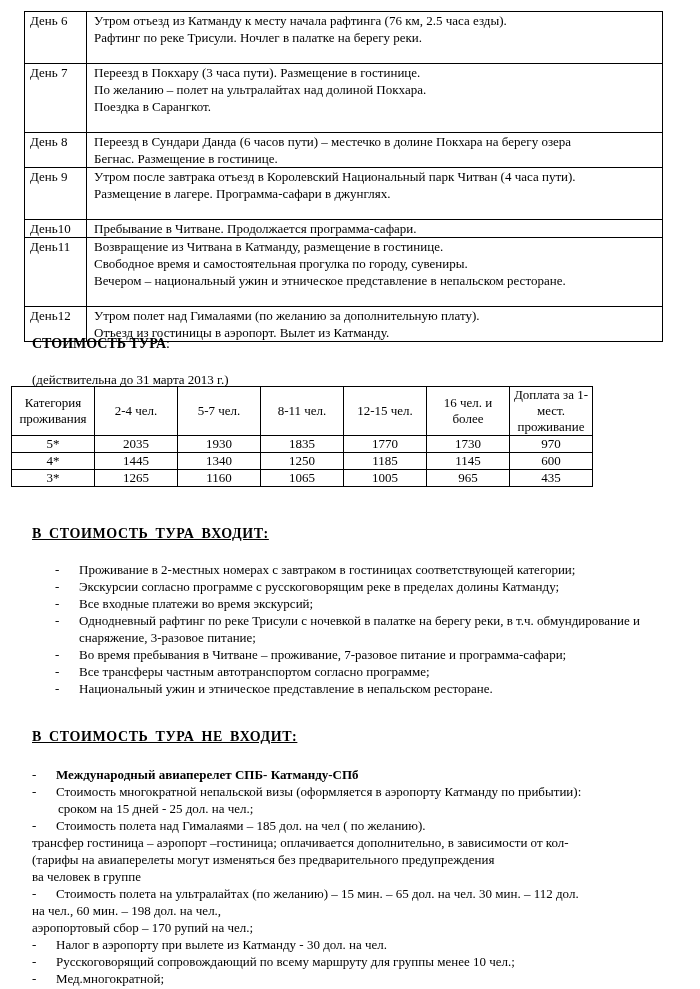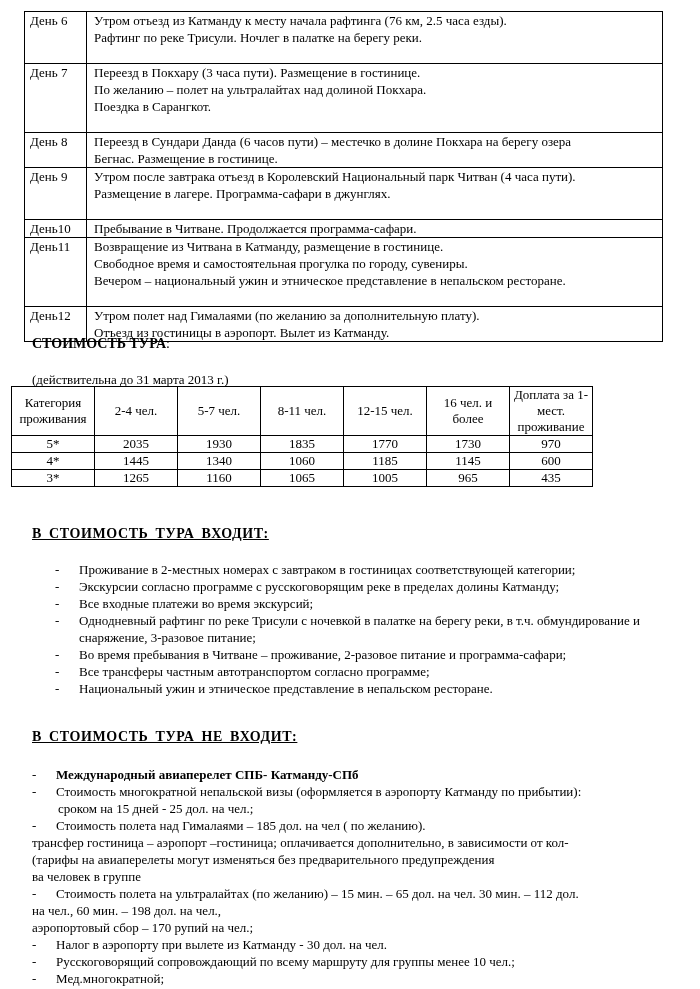--- a/index.html
+++ b/index.html
@@ -156,7 +156,7 @@
         <td>4*</td>
         <td>1445</td>
         <td>1340</td>
-        <td>1060</td>
+        <td>1250</td>
         <td>1185</td>
         <td>1145</td>
         <td>600</td>

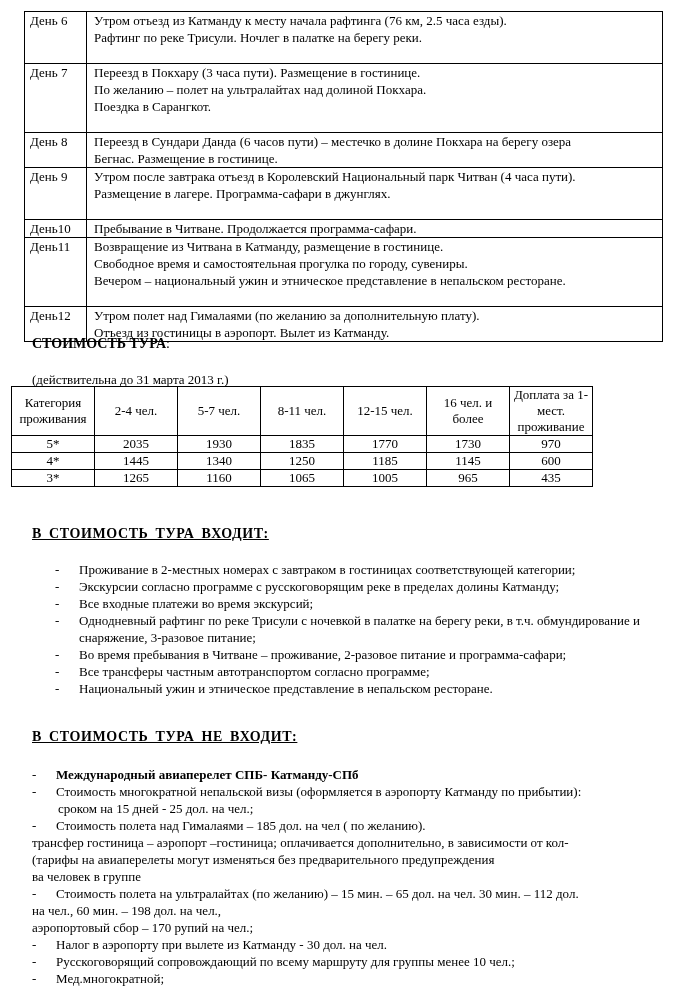--- a/index.html
+++ b/index.html
@@ -179,7 +179,7 @@
     <li><span class="dash">-</span><span>Экскурсии согласно программе с русскоговорящим реке в пределах долины Катманду;</span></li>
     <li><span class="dash">-</span><span>Все входные платежи во время экскурсий;</span></li>
     <li><span class="dash">-</span><span>Однодневный рафтинг по реке Трисули с ночевкой в палатке на берегу реки, в т.ч. обмундирование и снаряжение, 3-разовое питание;</span></li>
-    <li><span class="dash">-</span><span>Во время пребывания в Читване – проживание, 2-разовое питание и  программа-сафари;</span></li>
+    <li><span class="dash">-</span><span>Во время пребывания в Читване – проживание, 7-разовое питание и  программа-сафари;</span></li>
     <li><span class="dash">-</span><span>Все трансферы частным автотранспортом согласно программе;</span></li>
     <li><span class="dash">-</span><span>Национальный ужин и этническое представление в непальском ресторане.</span></li>
   </ul>

